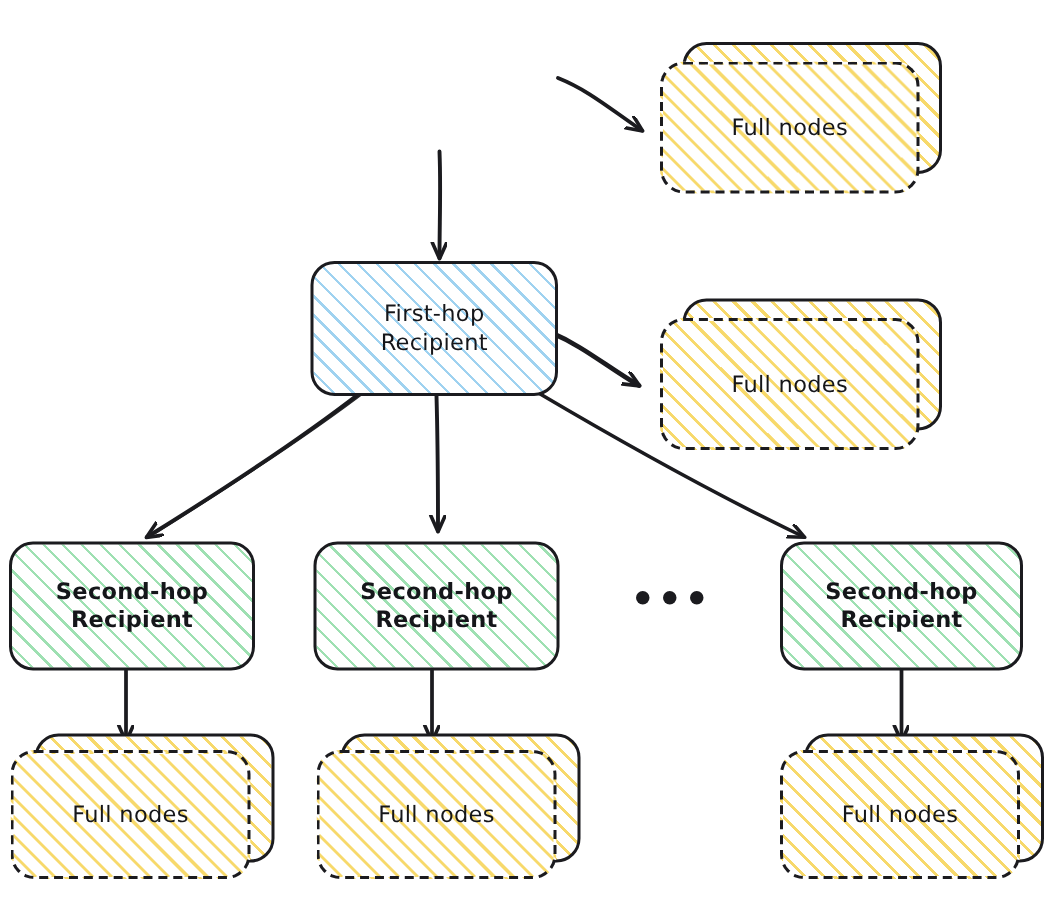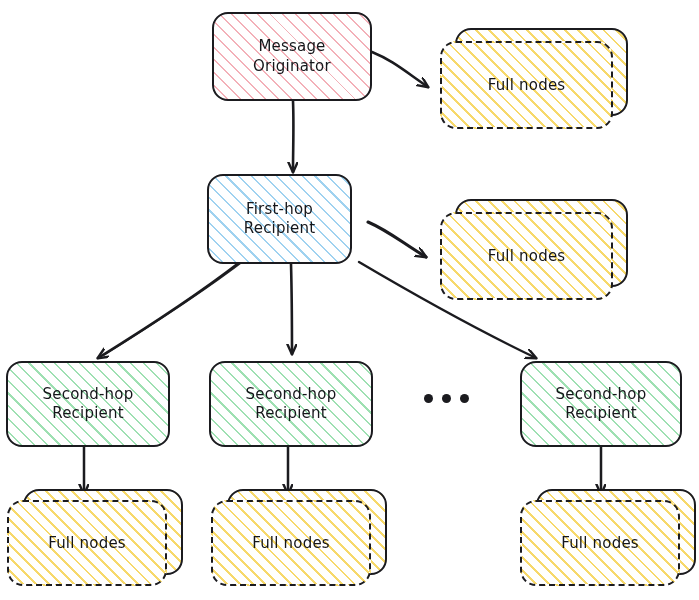--- a/index.html
+++ b/index.html
@@ -174,10 +174,6 @@
     </g>
   </svg>
 
-  <div class="node hatch-pink" style="left:212px; top:12px; width:160px; height:89px;">
-    <span class="lbl">Message
-Originator</span>
-  </div>
 
   <div class="stack" style="left:437px; top:28px; width:192px; height:112px;">
     <div class="back hatch-yellow" style="left:18px; top:0px; width:173px; height:88px;"></div>

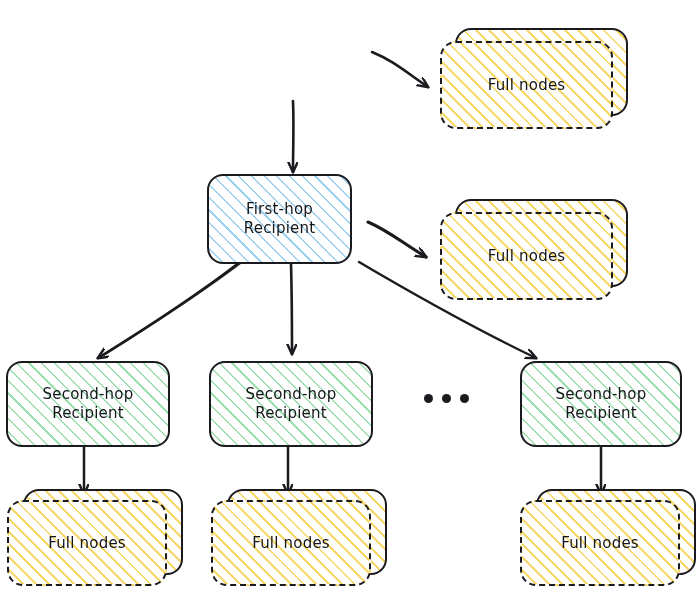--- a/index.html
+++ b/index.html
@@ -182,7 +182,7 @@
     </div>
   </div>
 
-  <div class="node hatch-blue" style="left:207px; top:174px; width:145px; height:90px;">
+  <div class="node hatch-blue" style="left:207px; top:174px; width:165px; height:90px;">
     <span class="lbl">First-hop
 Recipient</span>
   </div>

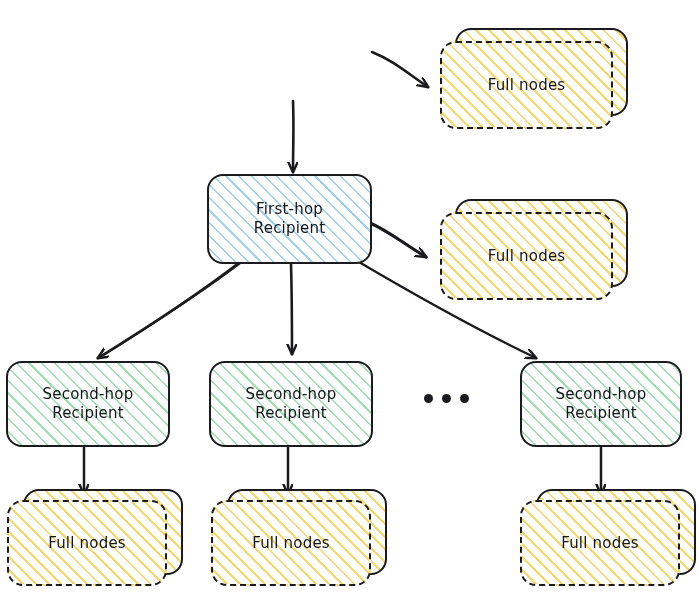--- a/index.html
+++ b/index.html
@@ -71,6 +71,7 @@
       45deg,
       #9ee0b2 0px, #9ee0b2 1.6px,
       rgba(255,255,255,0) 1.6px, rgba(255,255,255,0) 9px);
+    font-weight: bold;
   }
   .hatch-yellow {
     background-color: #ffffff;

